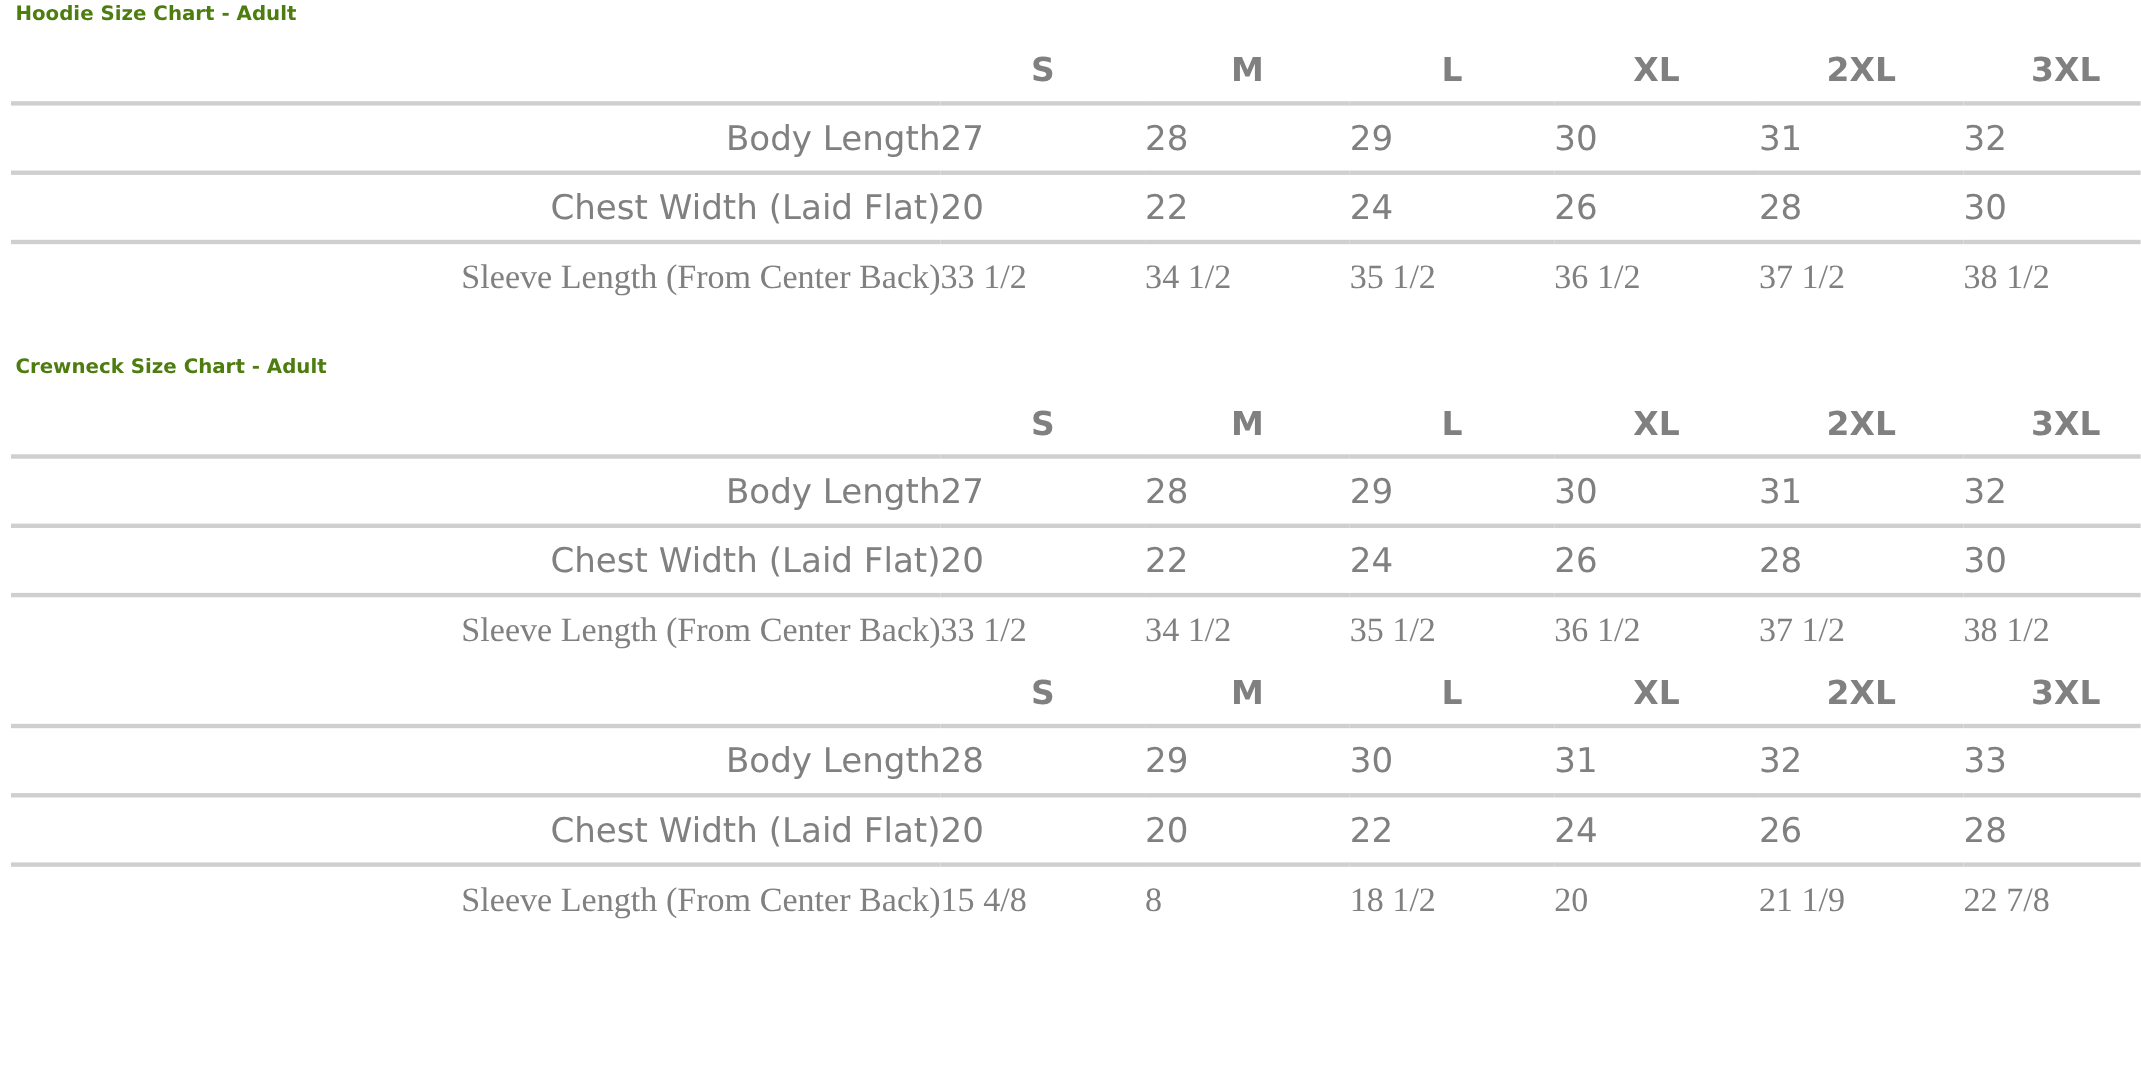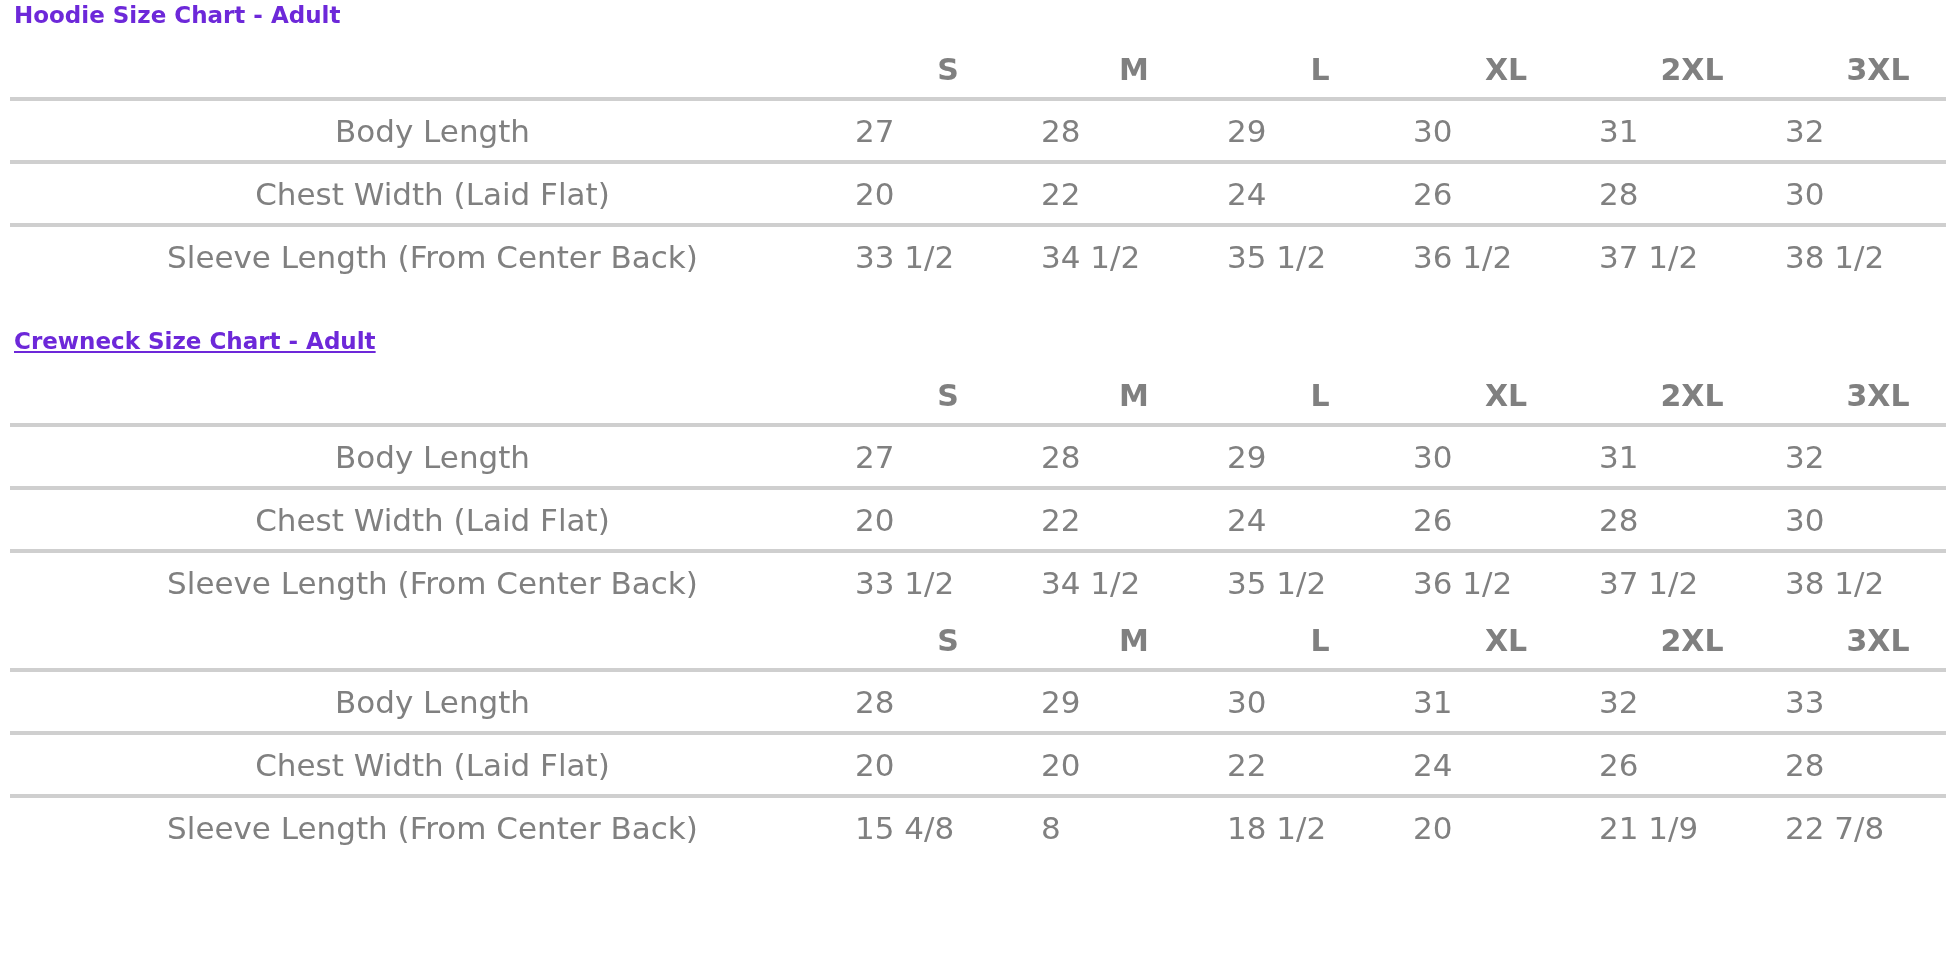--- a/index.html
+++ b/index.html
@@ -22,9 +22,9 @@
     width: 100%;
   }
   .section-title {
-    font-size: 23px;
+    font-size: 18px;
     font-weight: bold;
-    color: #6d28d9;
+    color: #4d7c0f;
     line-height: 1.0;
     padding-top: 4px;
     padding-bottom: 14px;

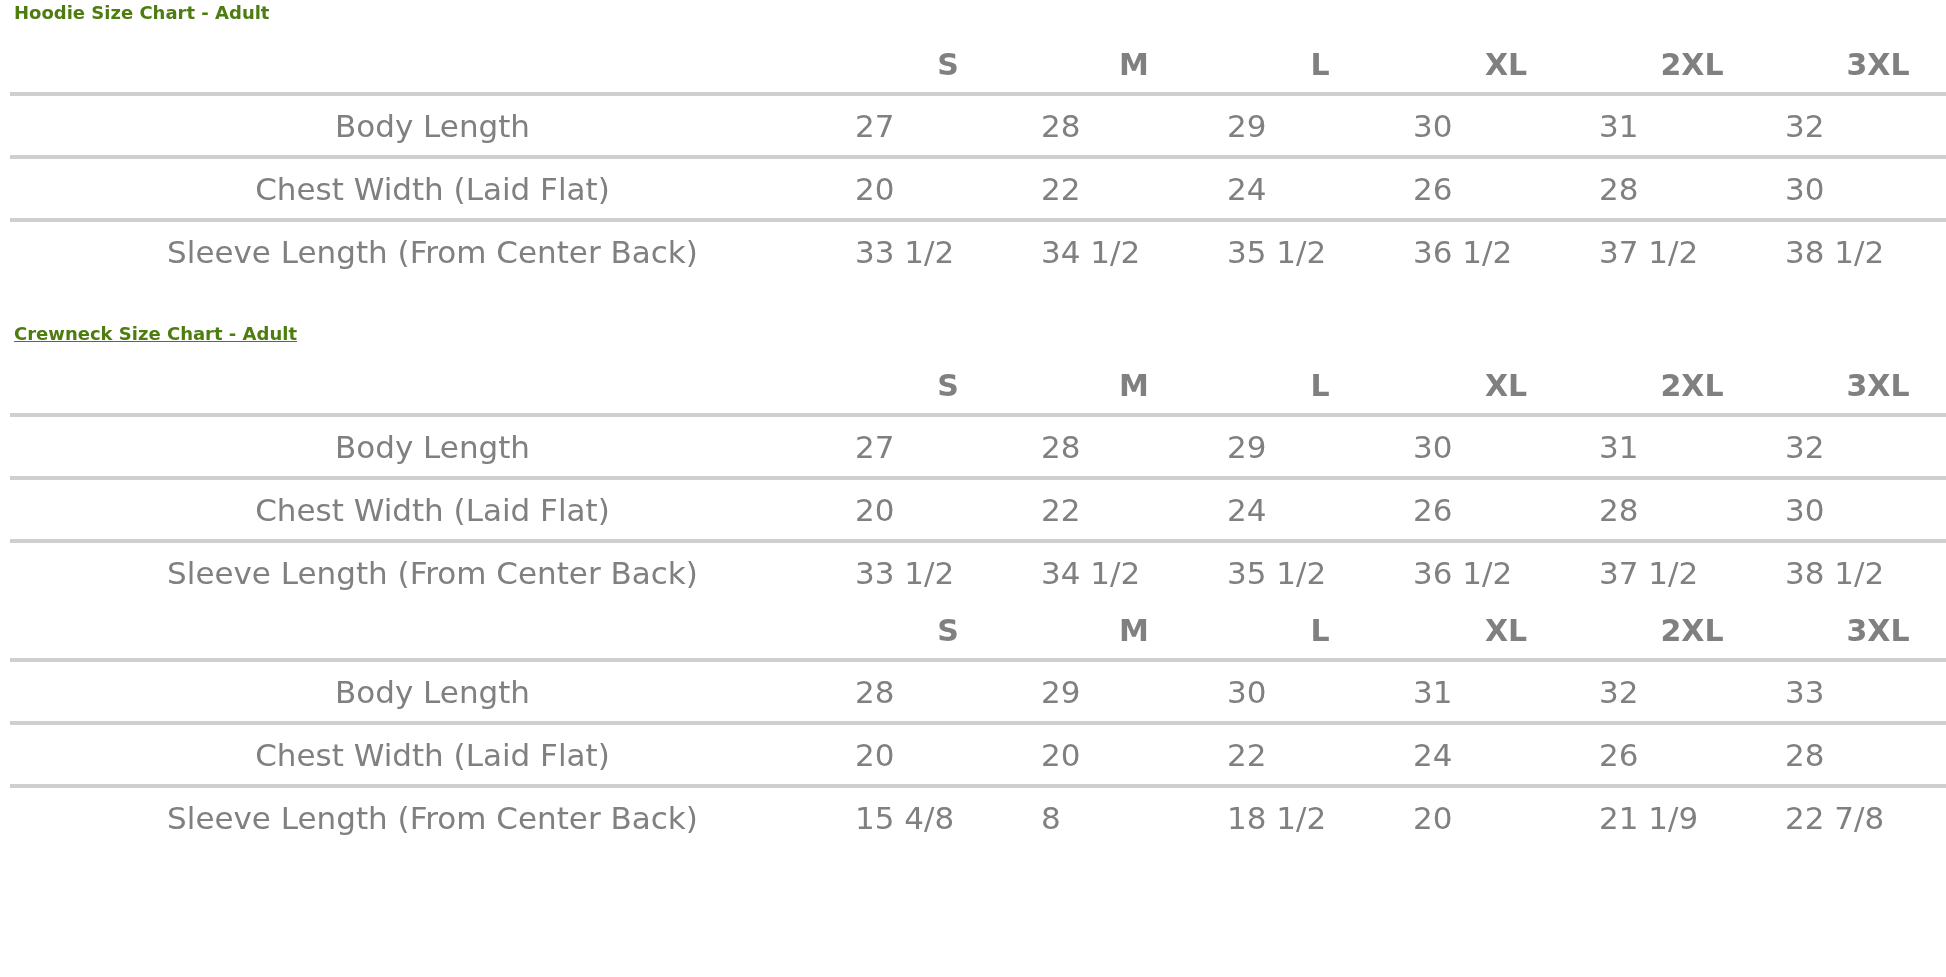--- a/index.html
+++ b/index.html
@@ -71,7 +71,7 @@
     border-bottom: none;
   }
   td.row-label {
-    text-align: center;
+    text-align: right;
     padding-left: 4px;
     white-space: nowrap;
   }

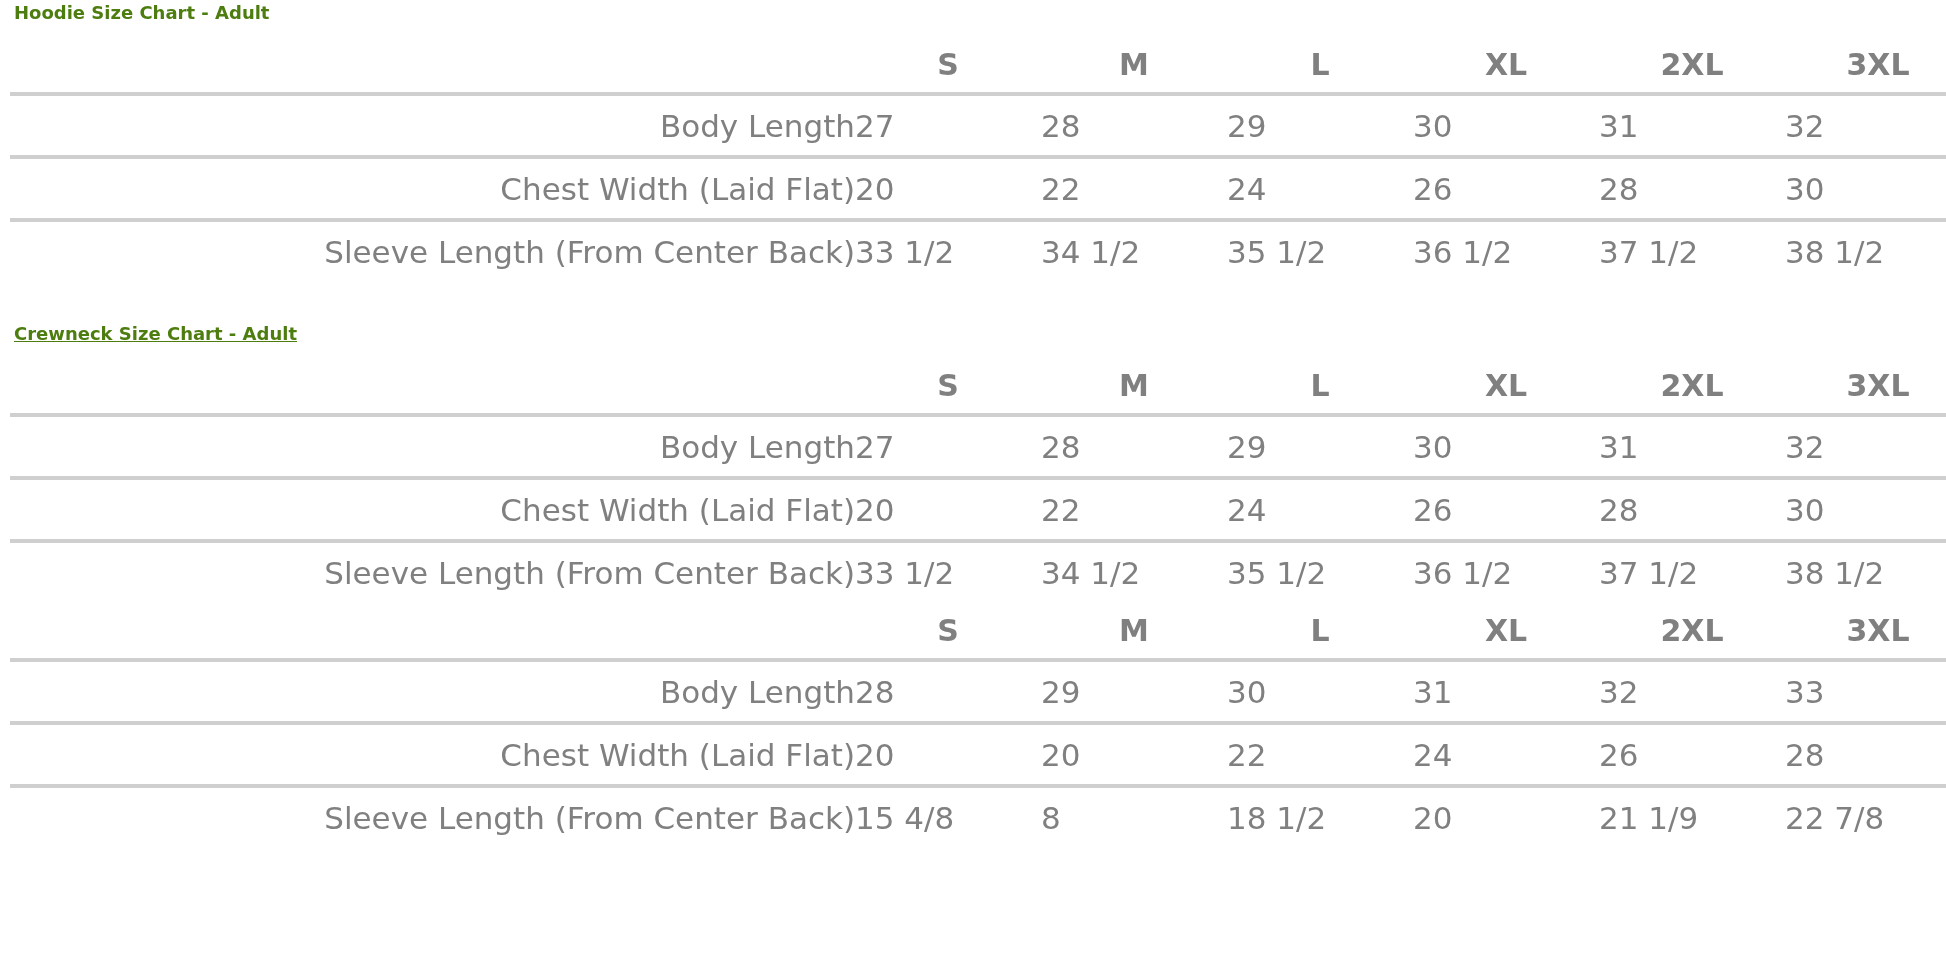--- a/index.html
+++ b/index.html
@@ -69,6 +69,7 @@
   }
   .data-row:last-child td {
     border-bottom: none;
+    font-family: Liberation Serif, serif;
   }
   td.row-label {
     text-align: right;

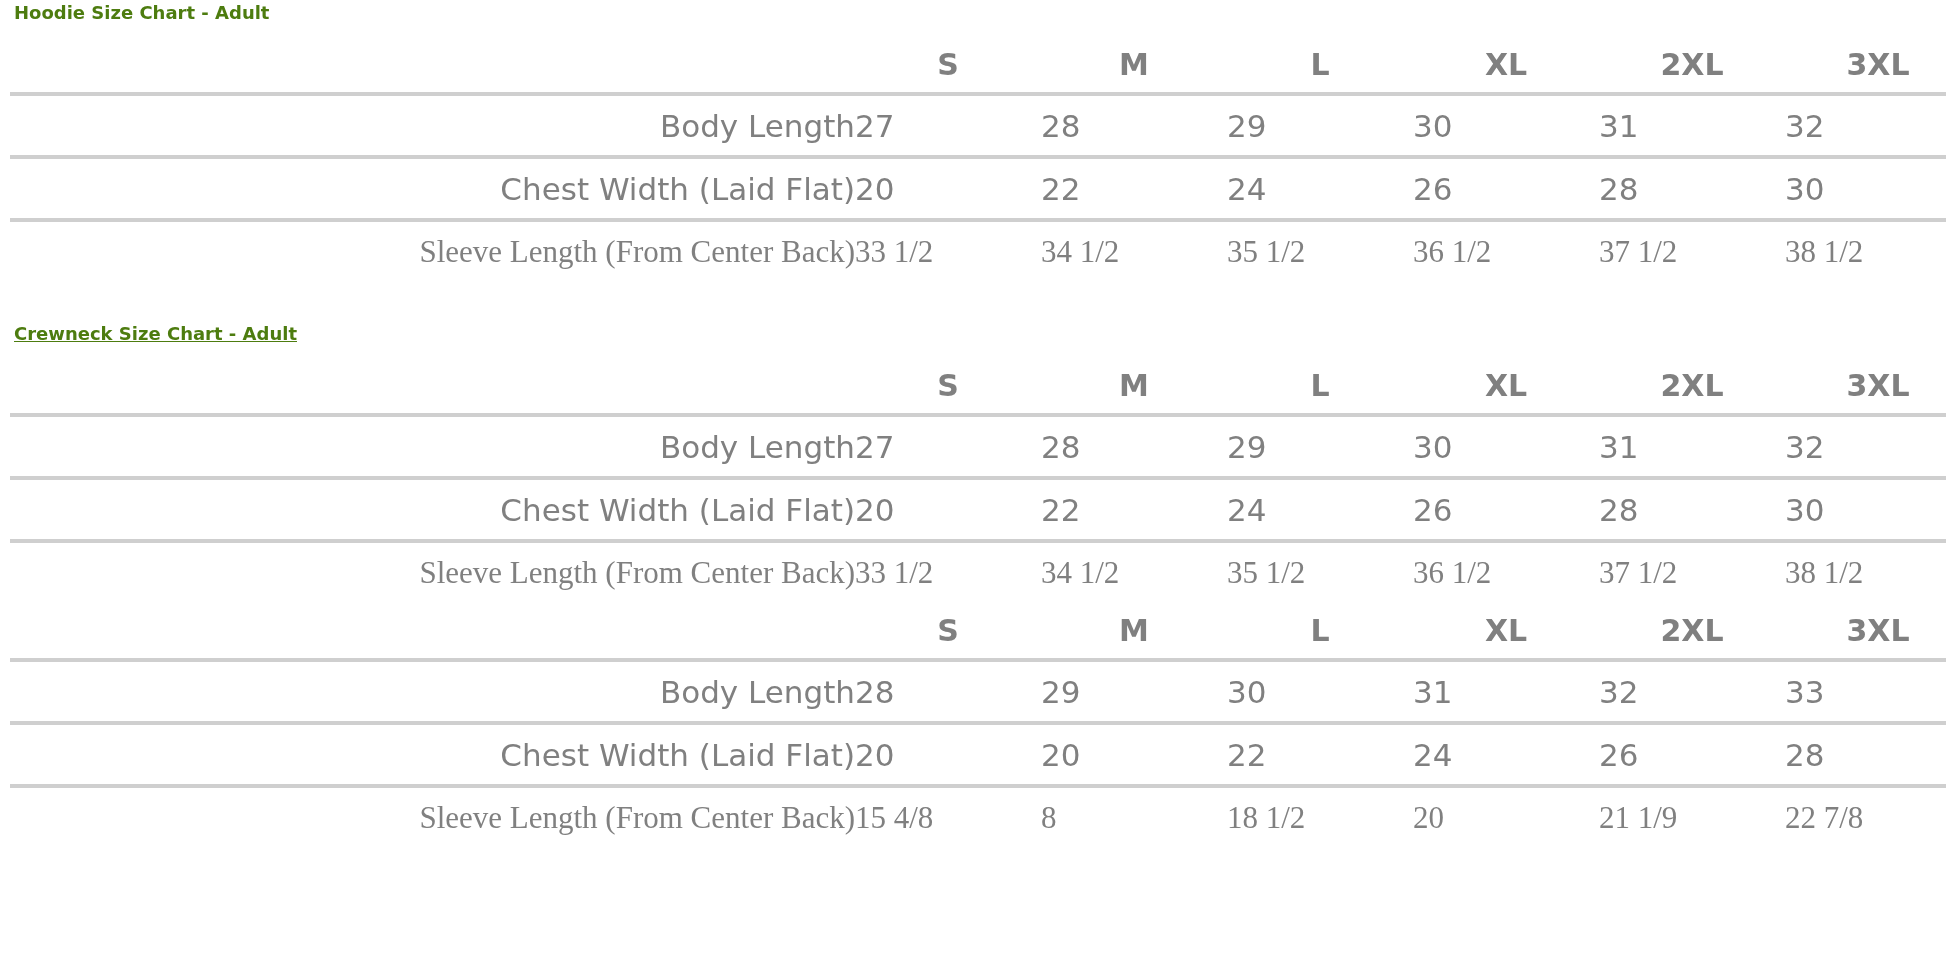--- a/index.html
+++ b/index.html
@@ -32,7 +32,6 @@
   }
   .section + .section .section-title {
     padding-top: 44px;
-    text-decoration: underline;
   }
   table.size-table {
     width: 100%;

